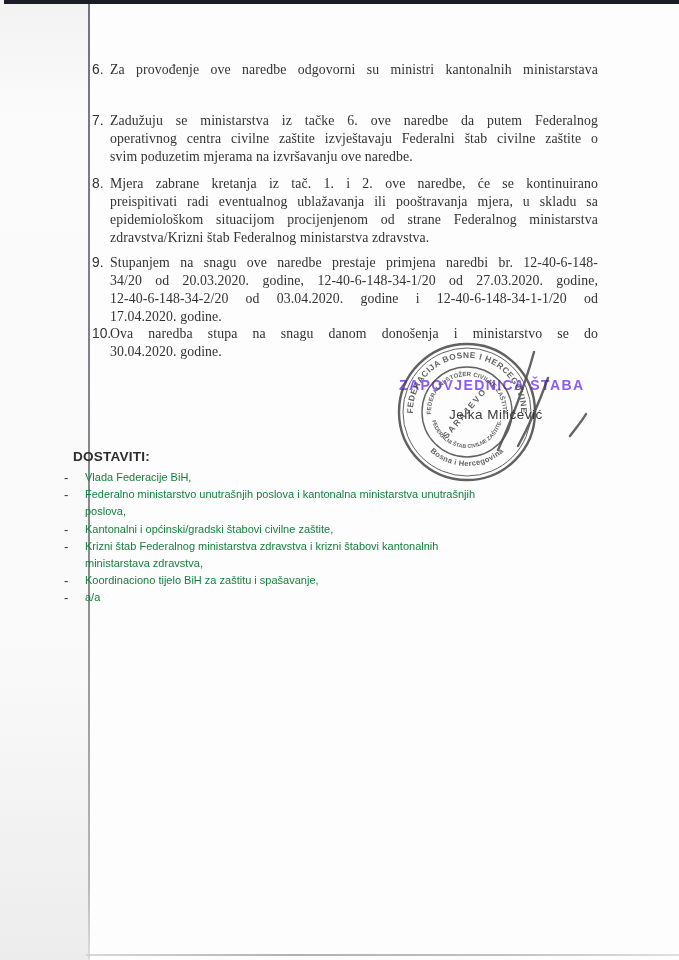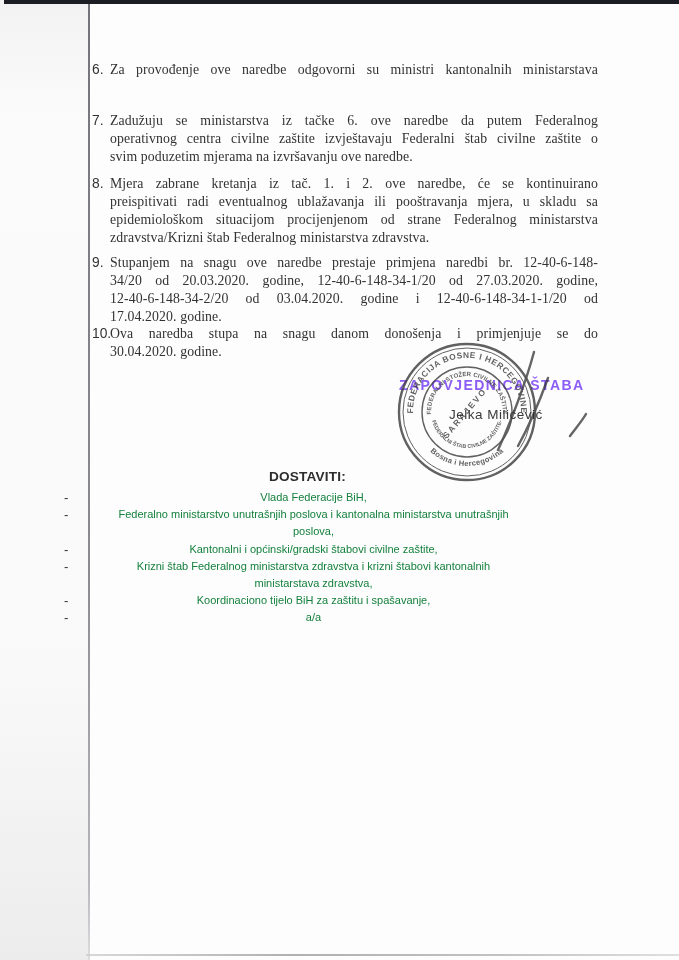--- a/index.html
+++ b/index.html
@@ -89,7 +89,7 @@
       <div class="para" style="top: 325px;">
         <span class="num">10.</span>
         <div class="plines">
-          <div class="line just">Ova naredba stupa na snagu danom donošenja i primjenjuje se do</div>
+          <div class="line just">Ova naredba stupa na snagu danom donošenja i ministarstvo se do</div>
           <div class="line">30.04.2020. godine.</div>
         </div>
       </div>

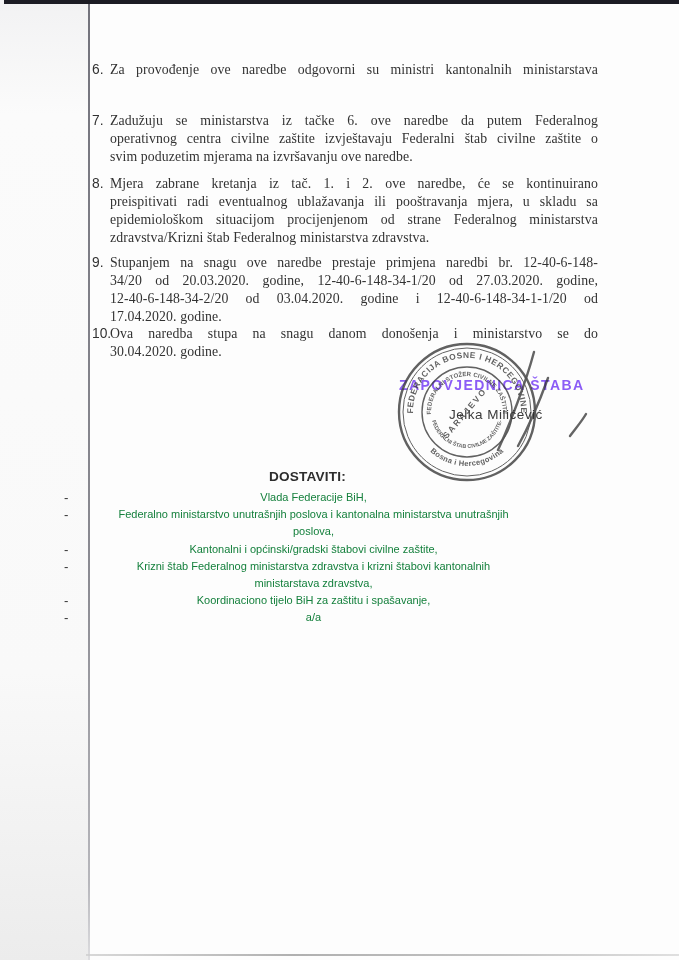--- a/index.html
+++ b/index.html
@@ -35,7 +35,7 @@
   .stamp{position:absolute;left:382px;top:327px;opacity:.82;}
 
   
-  .dist{position:absolute;left:0;top:468px;width:542px;text-align:center;}
+  .dist{position:absolute;left:0;top:448px;width:542px;}
   .dist-head{margin-left:73px;font-size:13.6px;font-weight:bold;color:#2d2d2d;
     line-height:17px;letter-spacing:.2px;}
   .ditems{margin-top:4px;}

